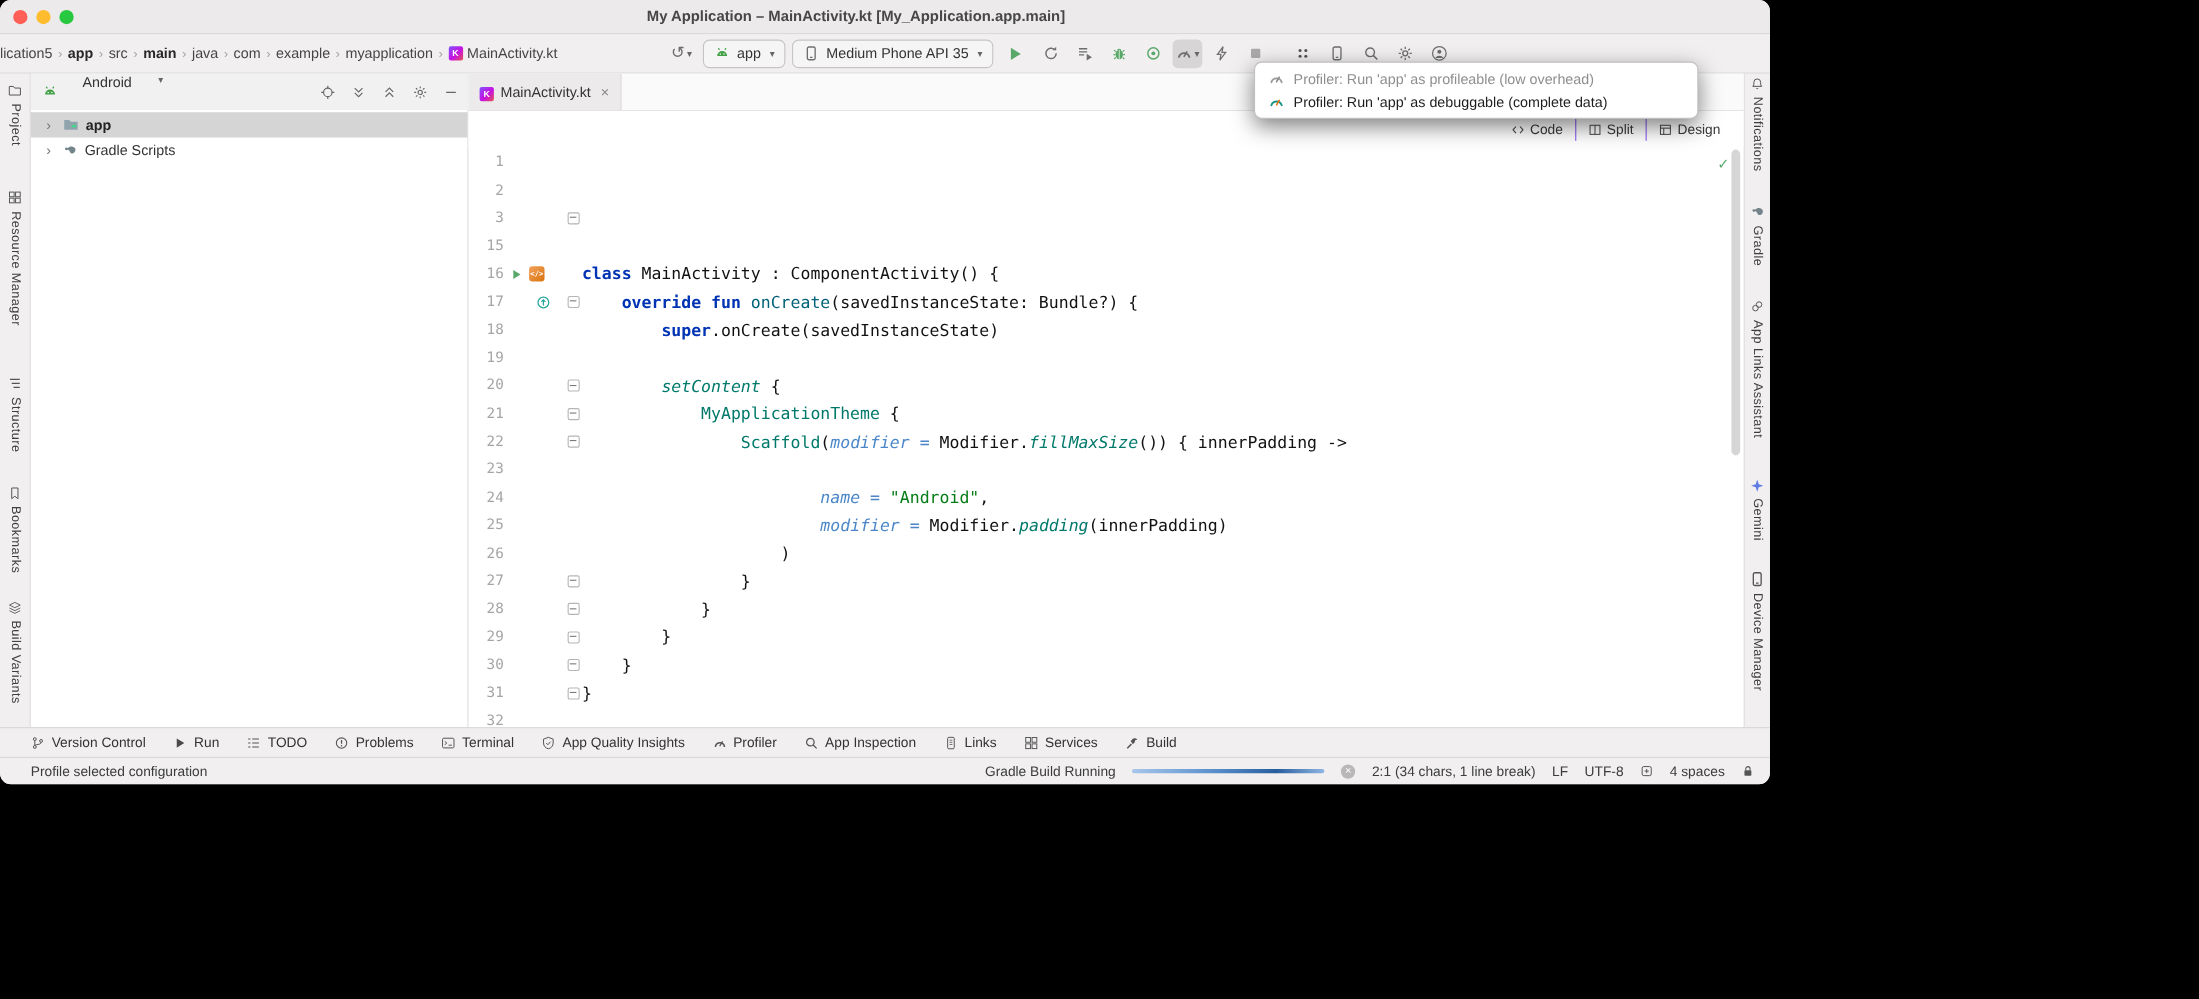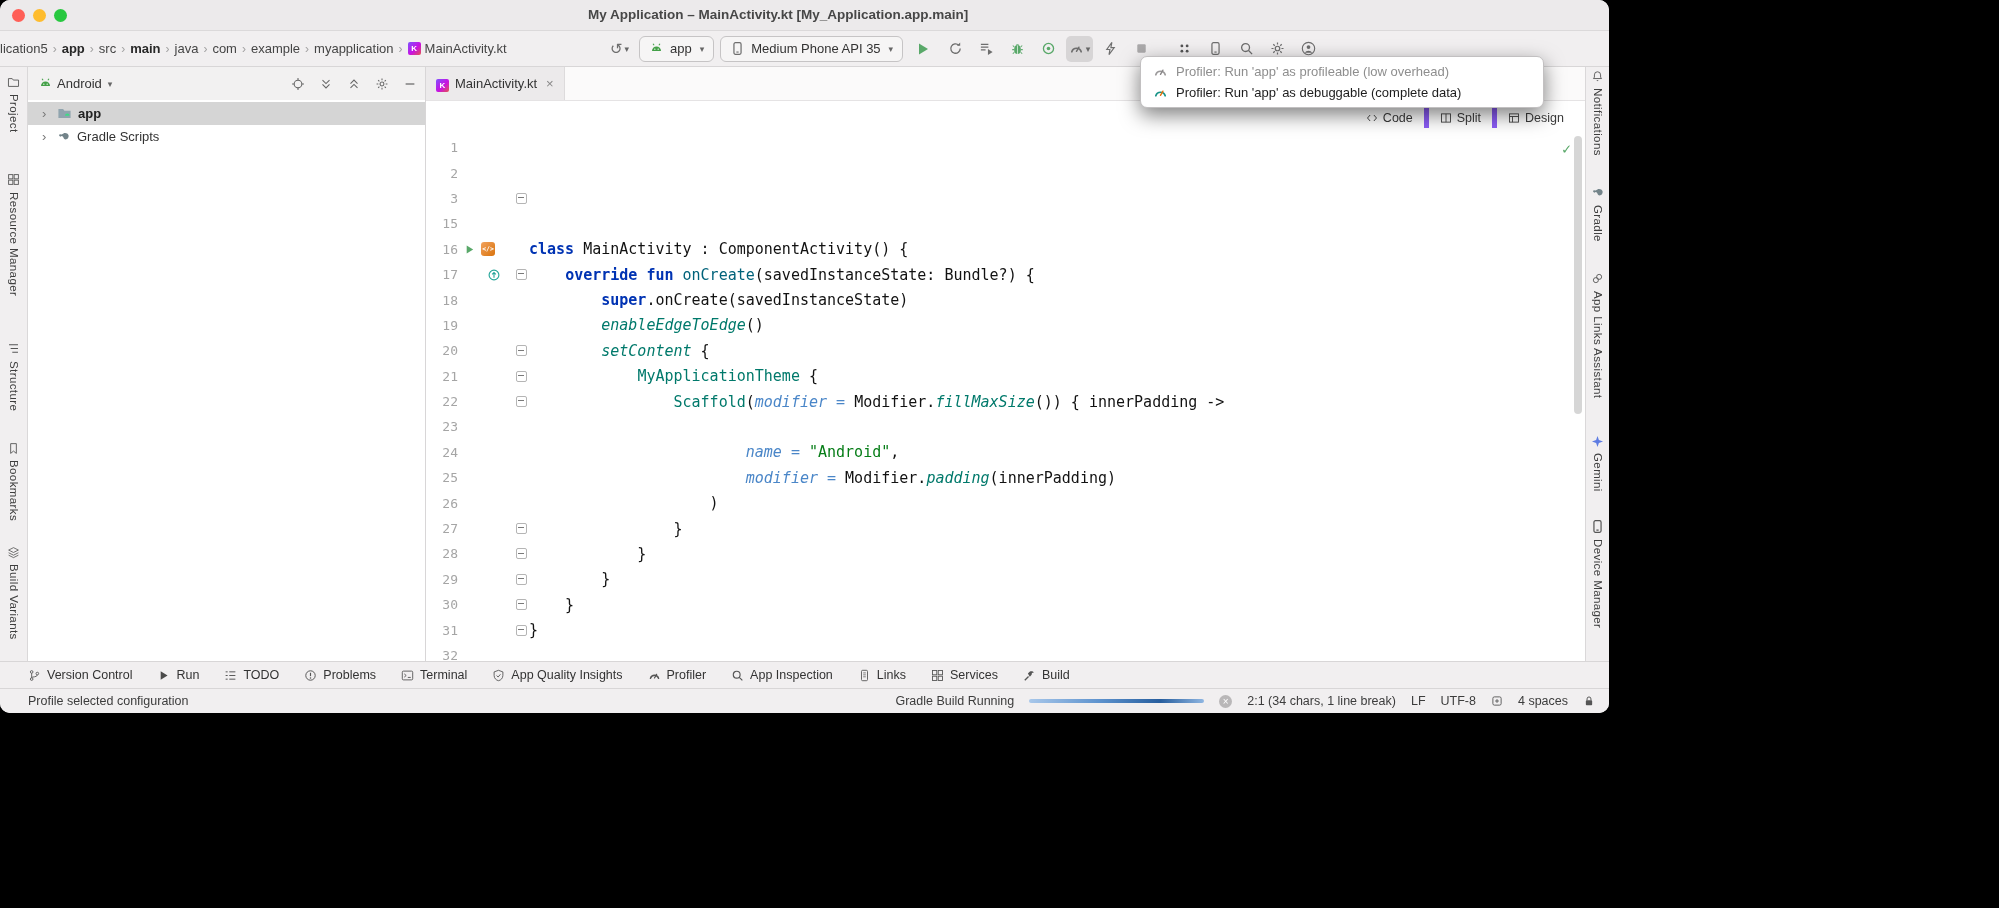--- a/index.html
+++ b/index.html
@@ -50,7 +50,7 @@
 
   
   .project{flex:0 0 397px;width:397px;background:#fff;border-right:1px solid #D8D6D7;display:flex;flex-direction:column;}
-  .proj-header{flex:0 0 33px;height:33px;background:#F2F1F1;display:flex;align-items:center;gap:4px;padding-left:10px;font-size:13px;}
+  .proj-header{flex:0 0 33px;height:33px;background:#F2F1F1;display:flex;gap:22px;padding-left:10px;font-size:13px;}
   .proj-title{color:#333;}
   .proj-tools{margin-left:auto;display:flex;gap:14px;align-items:center;padding-right:8px;}
   .ph-icon{display:inline-flex;align-items:center;}

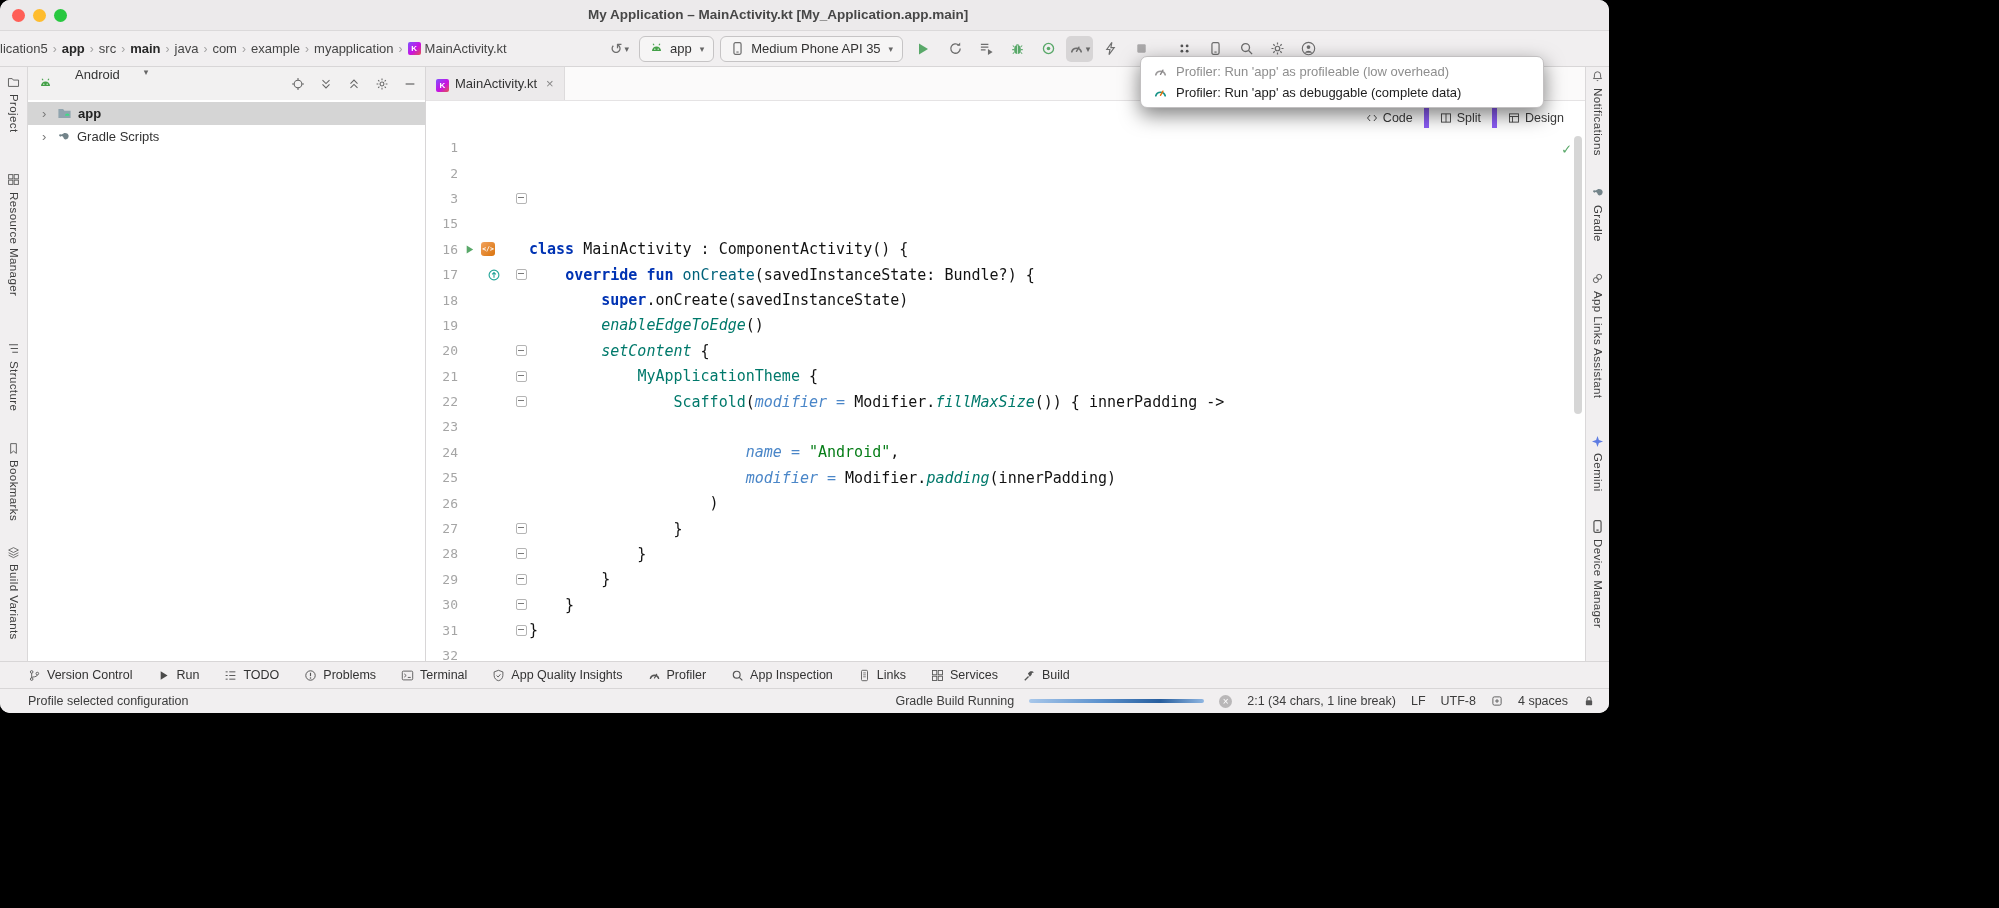--- a/index.html
+++ b/index.html
@@ -69,7 +69,7 @@
   .modesband{flex:0 0 33px;height:33px;background:#fff;display:flex;align-items:center;justify-content:flex-end;padding-right:10px;}
   .modes{display:flex;align-items:center;}
   .mode{display:inline-flex;align-items:center;gap:5px;font-size:12.5px;color:#3A3A3A;padding:3px 11px;}
-  .mode + .mode{border-left:5px solid #8b5cf6;text-align:center;}
+  .mode + .mode{border-left:1px solid #8b5cf6;text-align:center;}
   .mode-icon{display:inline-flex;align-items:center;}
 
   .code{flex:1;position:relative;font-family:"DejaVu Sans Mono",monospace;font-size:15px;overflow:hidden;padding-left:6px;padding-top:1px;}

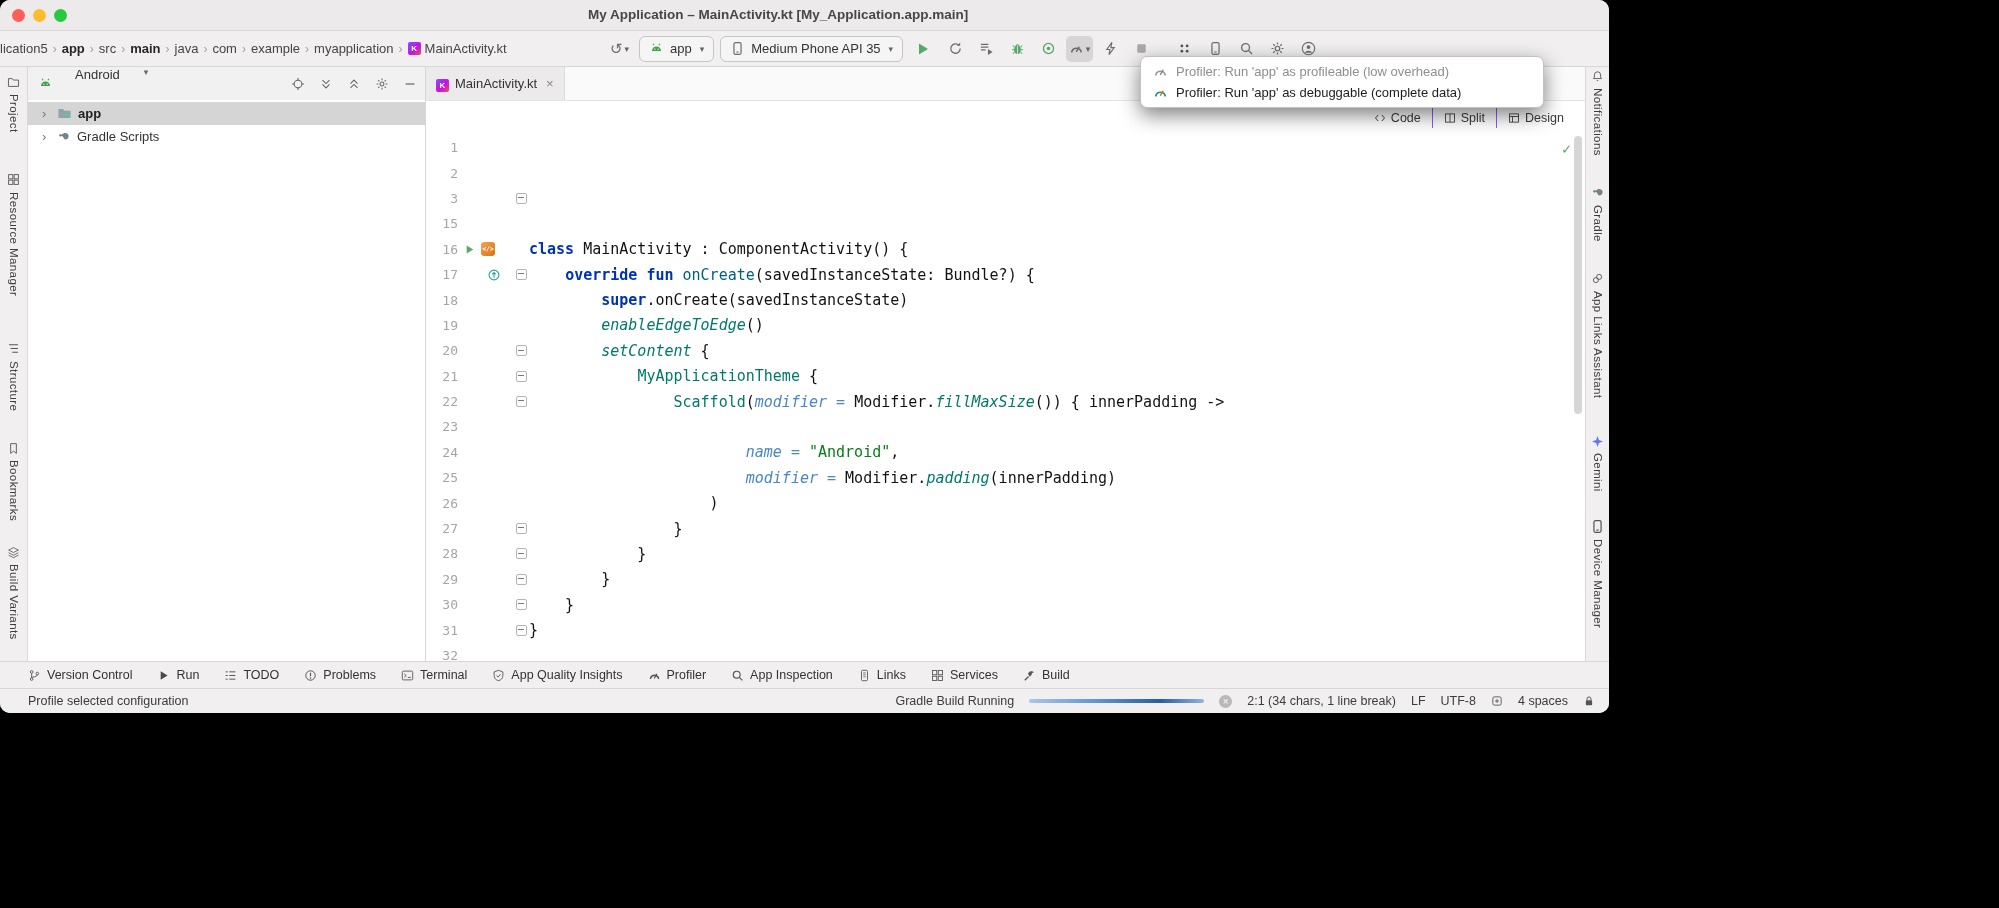--- a/index.html
+++ b/index.html
@@ -498,7 +498,6 @@
               <span class="ln" data-name="line-number">19</span>
               <span class="gicons" data-name="gutter-icons"></span>
               <span class="gfold" data-name="fold-gutter"></span>
-              <span class="ltext" data-name="code-text"><span class="tk-pl" data-name="code-token">        </span><span class="tk-cmi" data-name="code-token">enableEdgeToEdge</span><span class="tk-pl" data-name="code-token">()</span></span>
             </div>
             <div class="cline" data-name="code-line">
               <span class="ln" data-name="line-number">20</span>

